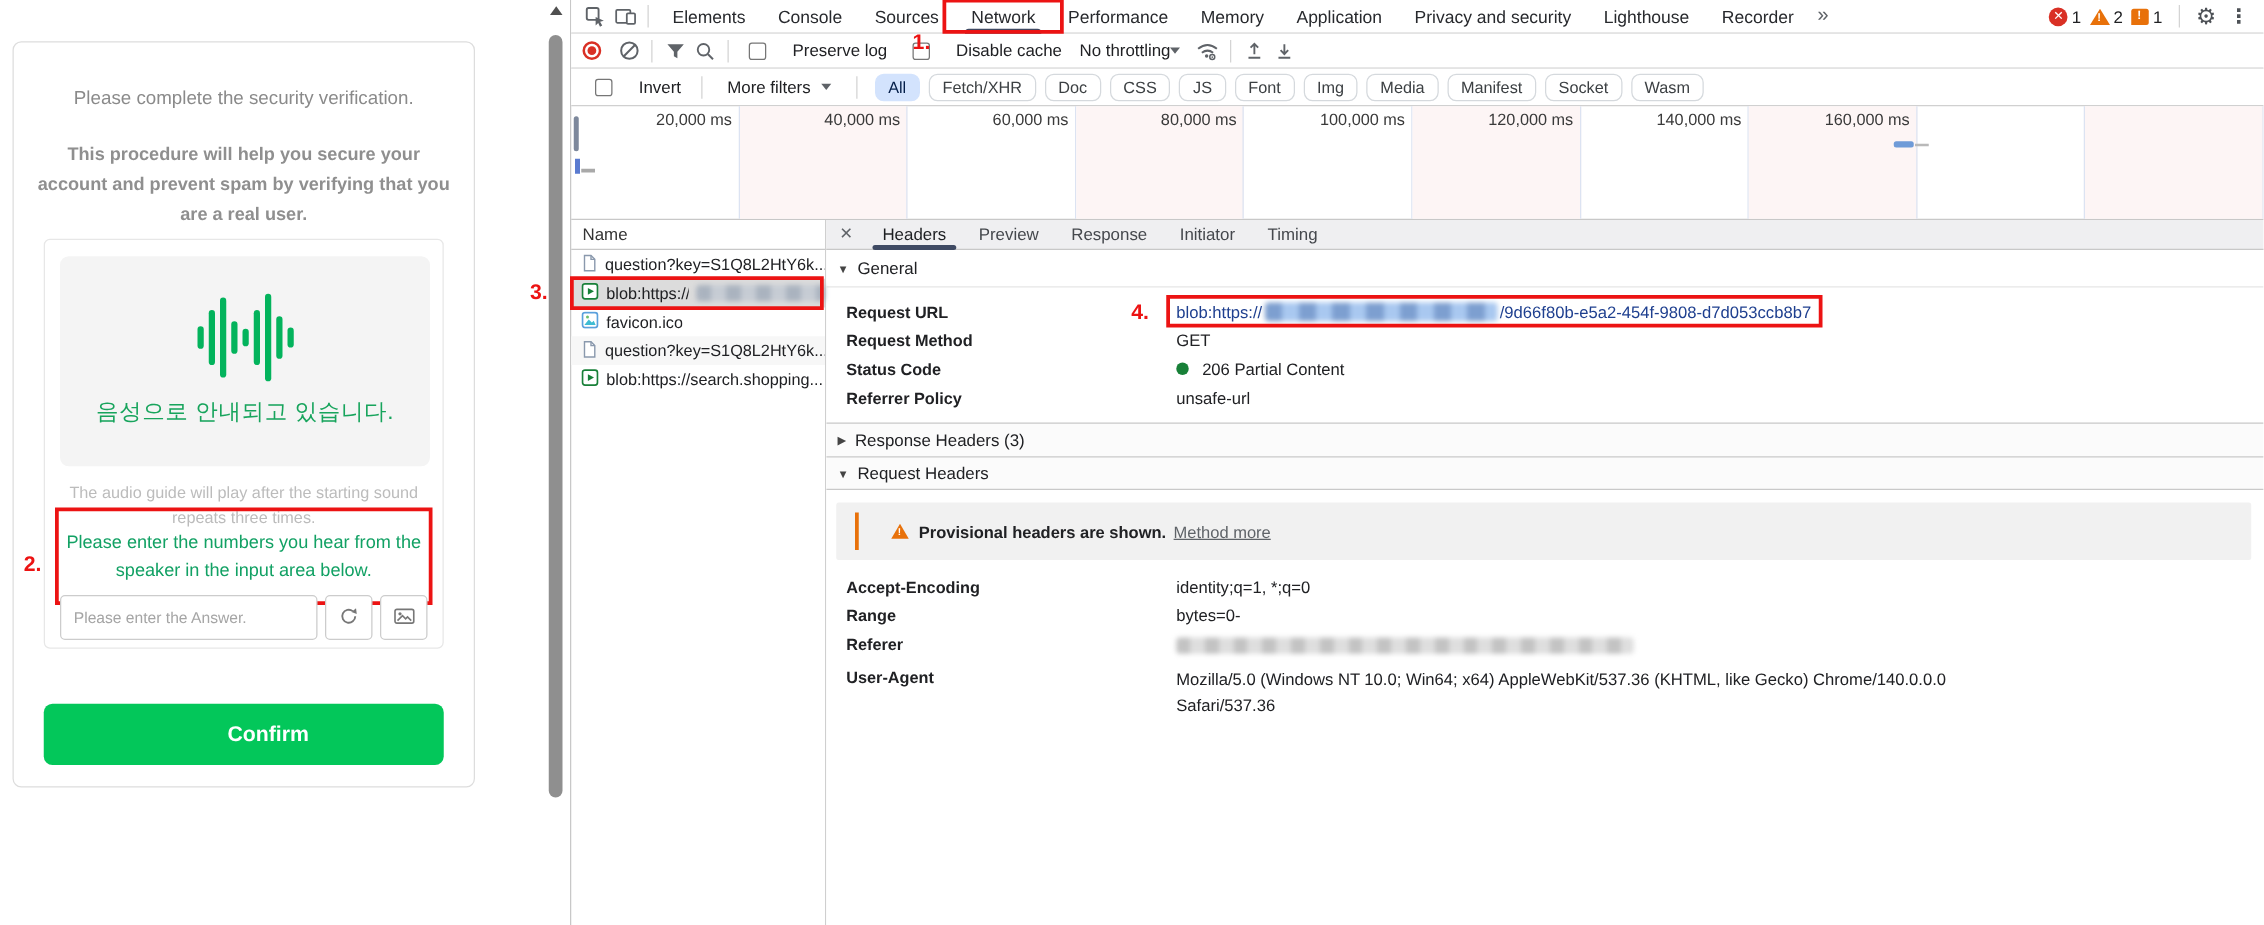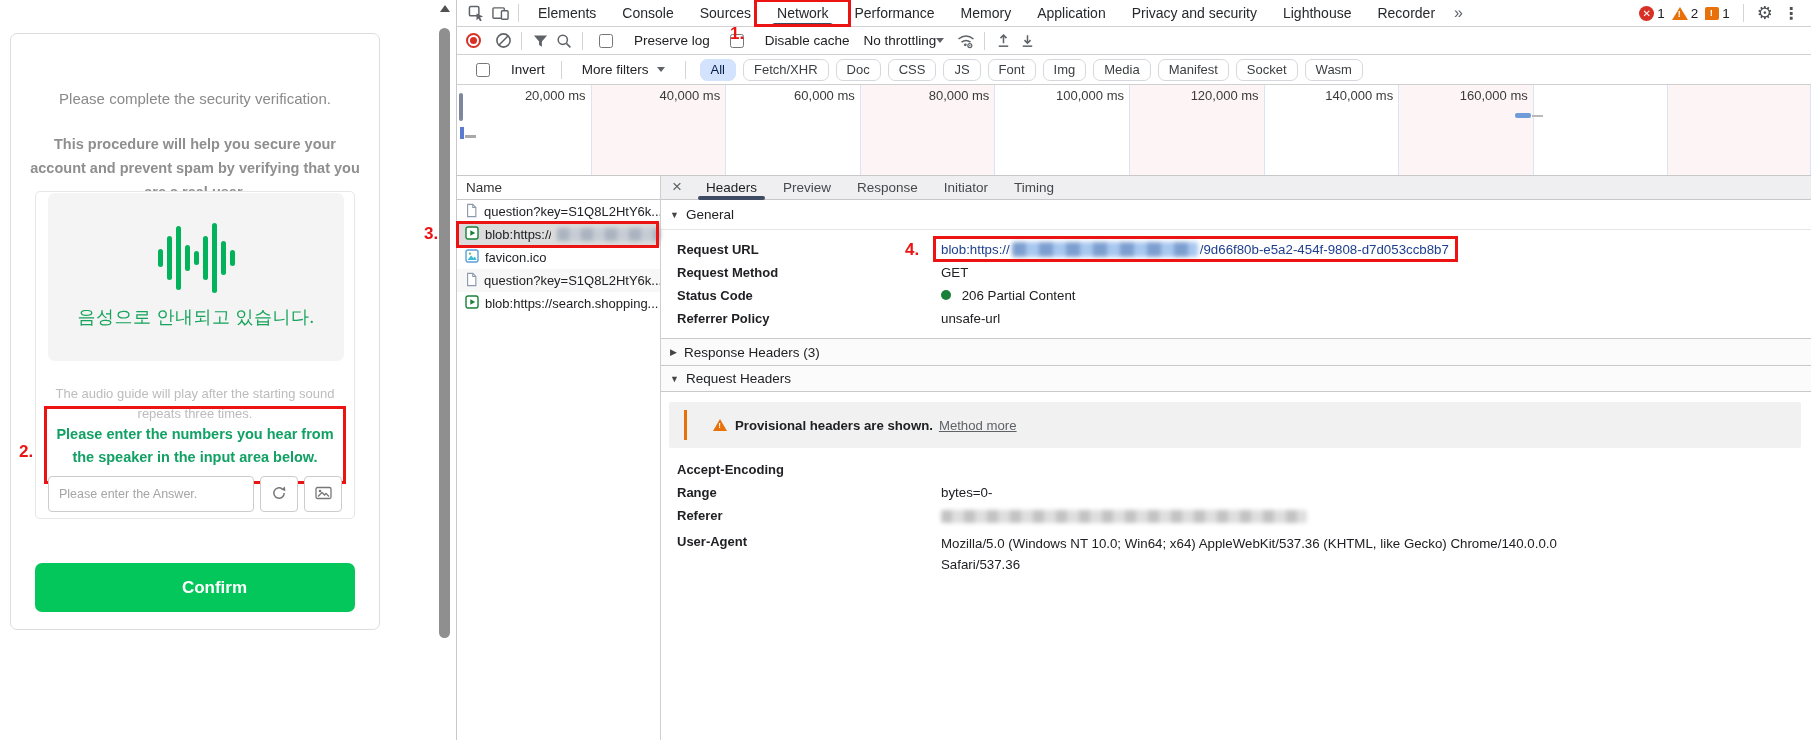--- a/index.html
+++ b/index.html
@@ -10,7 +10,7 @@
   
   .captcha-card { position:absolute; left:10px; top:33px; width:370px; height:597px;
     background:#fff; border:1px solid #ddd; border-radius:7px; }
-  .cap-title { margin-top:56px; text-align:center; color:#8a8a8a; font-size:15px; }
+  .cap-title { margin-top:36px; text-align:center; color:#8a8a8a; font-size:15px; }
   .cap-desc { margin:26px 18px 0; text-align:center; color:#8f8f8f; font-size:14.5px; line-height:1.65;font-weight:bold; }
   .cap-inner { position:absolute; left:24px; top:157px; width:320px; height:328px;
     border:1px solid #e7e7e7; border-radius:5px; background:#fff; }

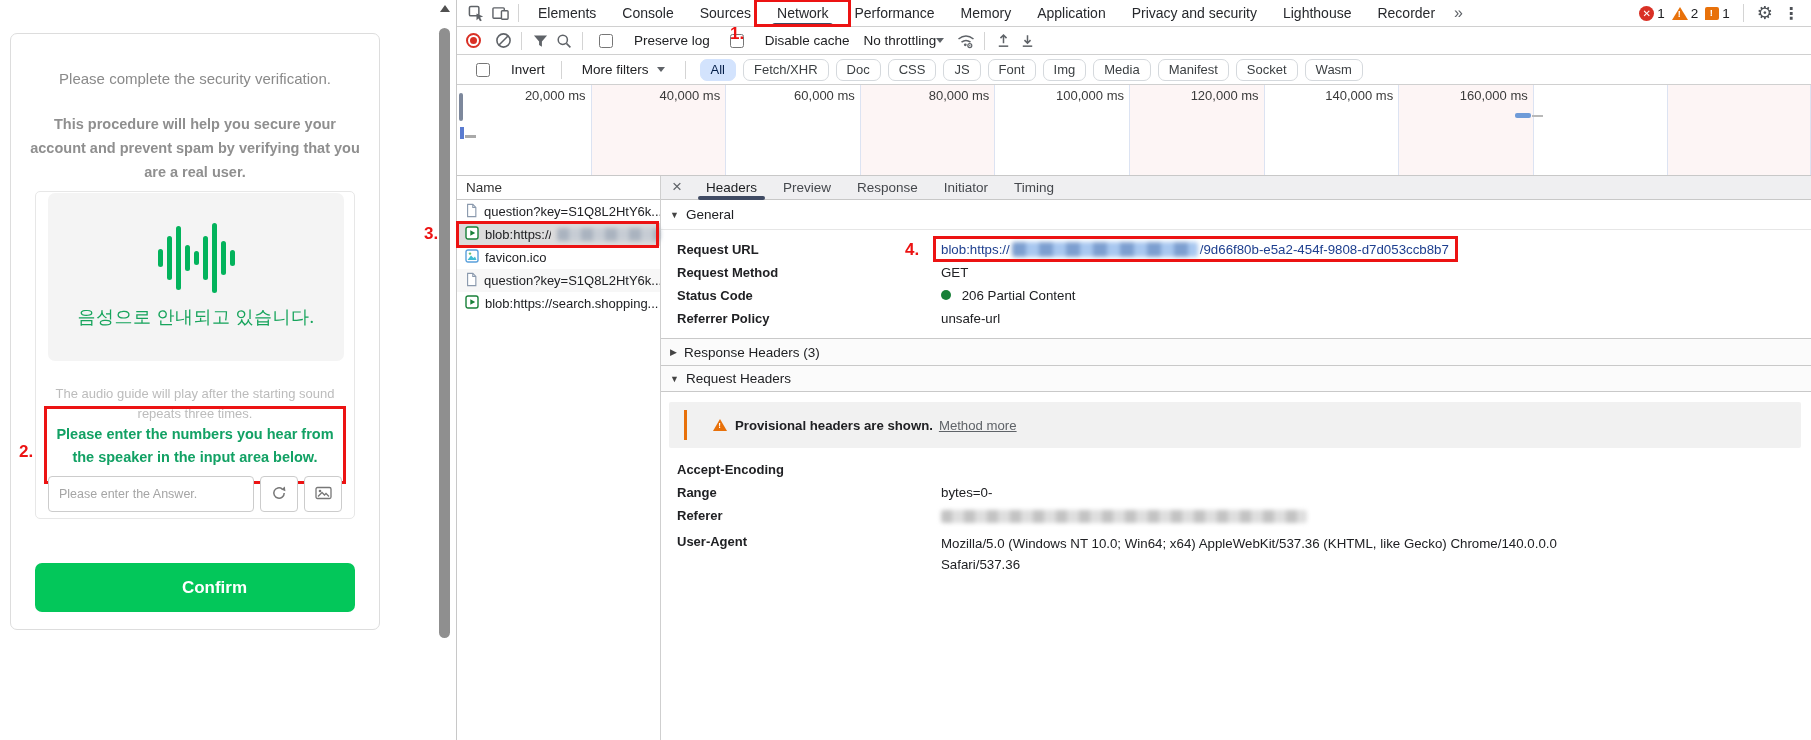--- a/index.html
+++ b/index.html
@@ -14,8 +14,8 @@
   .cap-desc { margin:26px 18px 0; text-align:center; color:#8f8f8f; font-size:14.5px; line-height:1.65;font-weight:bold; }
   .cap-inner { position:absolute; left:24px; top:157px; width:320px; height:328px;
     border:1px solid #e7e7e7; border-radius:5px; background:#fff; }
-  .audio-box { position:absolute; left:12px; top:1px; width:296px; height:168px;
-    background:#f4f4f4; border-radius:7px;font-family:Liberation Serif, serif; }
+  .audio-box { position:absolute; left:12px; top:13px; width:296px; height:168px;
+    background:#f4f4f4; border-radius:7px; }
   .waveform { position:absolute; left:0; right:0; top:28px; height:74px;
     display:flex; align-items:center; justify-content:center; gap:4px; }
   .wbar { width:5px; border-radius:3px; background:#03b35c; }

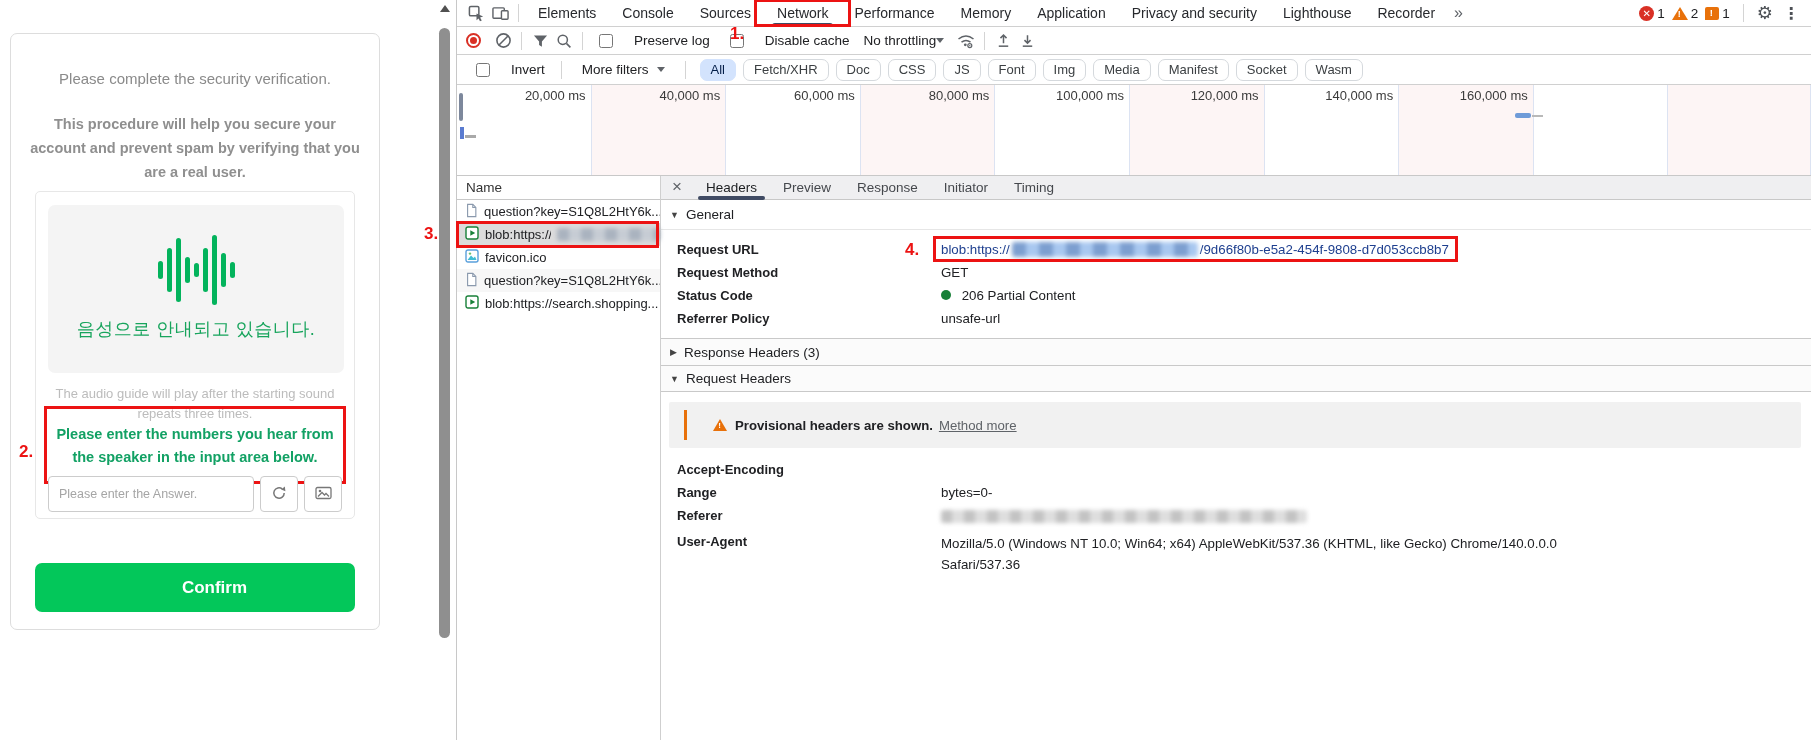--- a/index.html
+++ b/index.html
@@ -25,7 +25,7 @@
     color:#bcbcbc; font-size:13px; line-height:1.5; }
   .inst-box { position:absolute; left:8px; right:8px; top:214px; border:3px solid #ec1313;
     padding:14px 4px 12px; background:transparent; }
-  .inst-text { text-align:center; color:#12a164; font-weight:700; font-size:14.5px; line-height:1.6; }
+  .inst-text { text-align:center; color:#12a164; font-weight:400; font-size:14.5px; line-height:1.6; }
   .answer-row { position:absolute; left:12px; right:12px; top:284px; height:36px; display:flex; gap:6px; }
   .answer-input { flex:1; height:36px; border:1px solid #ccc; border-radius:4px; padding:0 10px;
     font-size:12.5px; color:#333; font-family:inherit; }

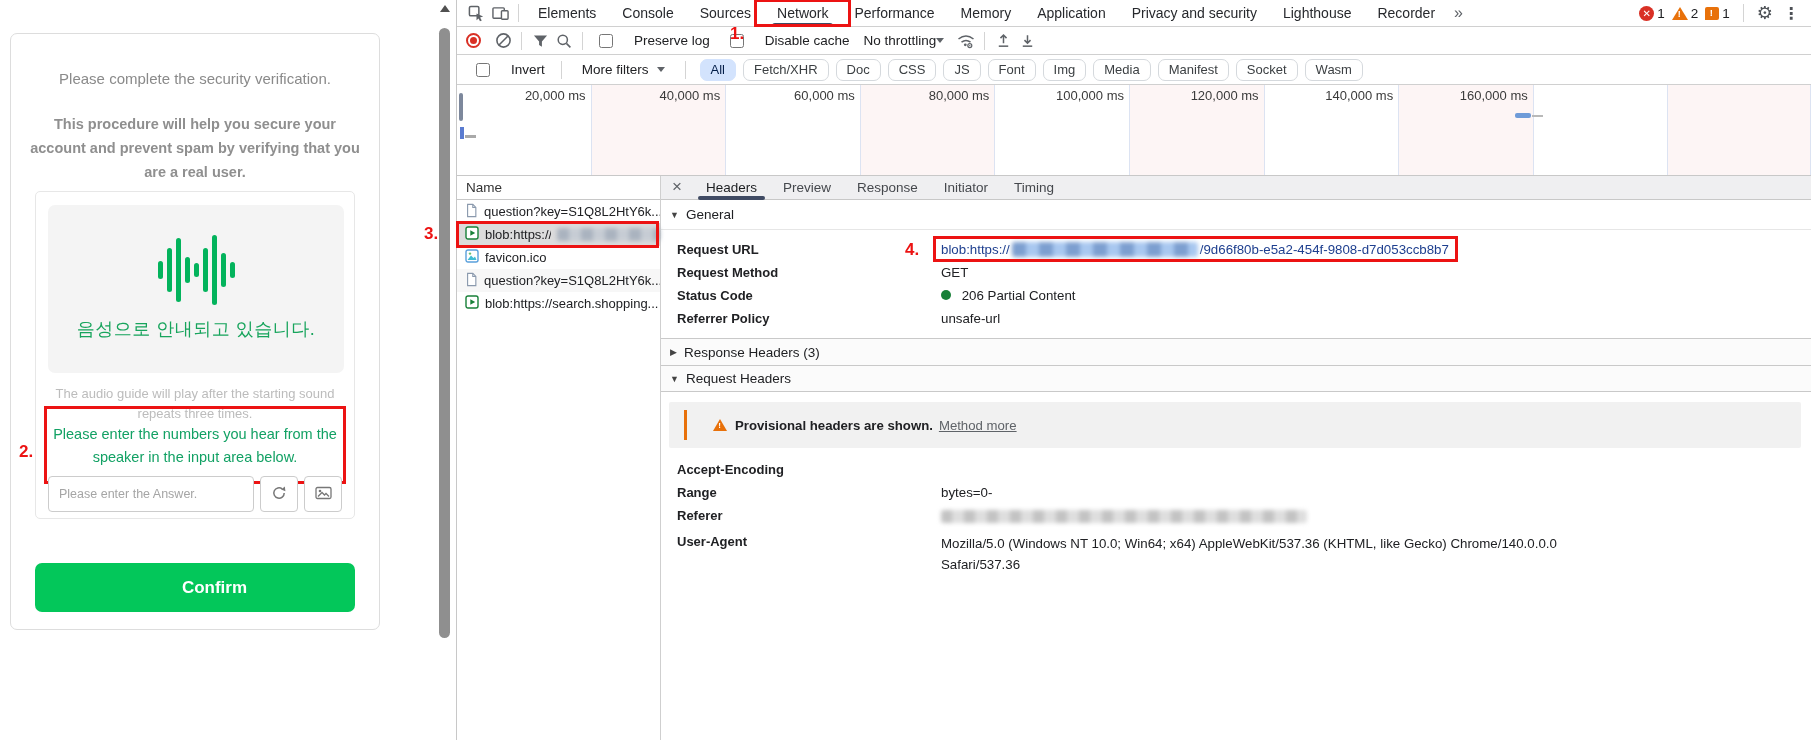--- a/index.html
+++ b/index.html
@@ -526,6 +526,7 @@
 
           <div class="kv">
             <span class="k">Accept-Encoding</span>
+            <span class="v">identity;q=1, *;q=0</span>
           </div>
           <div class="kv">
             <span class="k">Range</span>

